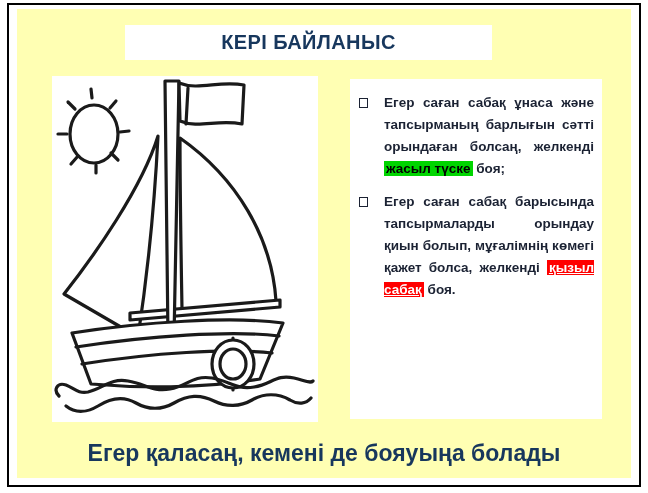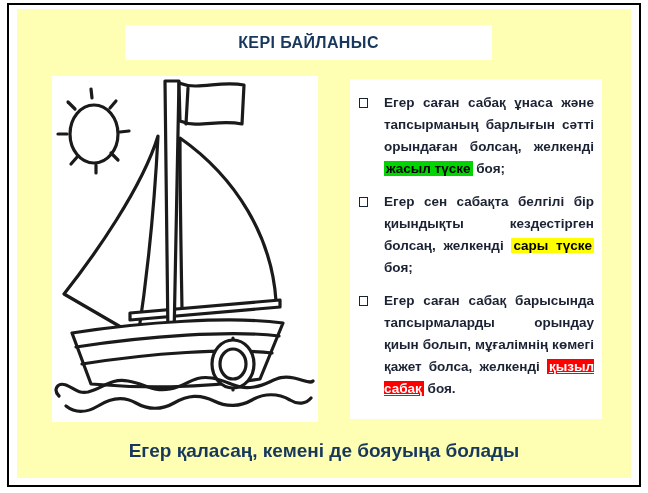--- a/index.html
+++ b/index.html
@@ -38,7 +38,7 @@
   }
   .title-text{
     color:var(--navy);
-    font-size:16px;
+    font-size:20px;
     font-weight:bold;
     letter-spacing:0.4px;
     text-align:right;

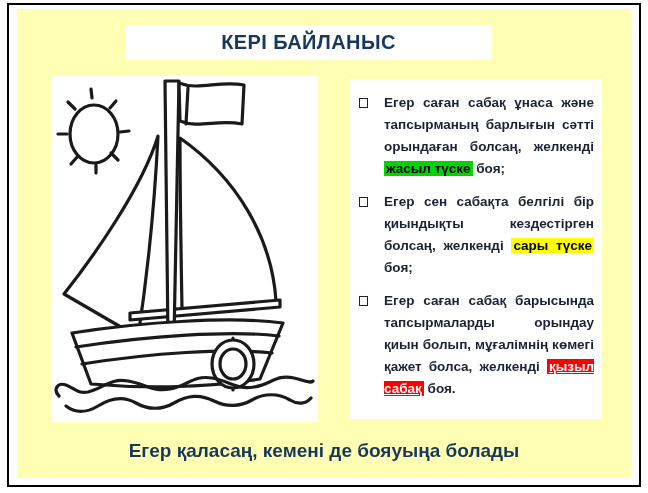--- a/index.html
+++ b/index.html
@@ -140,7 +140,6 @@
 <div class="text-panel">
   <div>
       <div class="bullet-item"><span class="bullet-square"></span><span><span>Егер саған сабақ ұнаса және тапсырманың барлығын сәтті орындаған болсаң, желкенді </span><span class="hl hl-green">жасыл түске</span><span> боя;</span></span></div>
-      <div class="bullet-item"><span class="bullet-square"></span><span><span>Егер сен сабақта белгілі бір қиындықты кездестірген болсаң, желкенді </span><span class="hl hl-yellow">сары түске</span><span> боя;</span></span></div>
       <div class="bullet-item"><span class="bullet-square"></span><span><span>Егер саған сабақ барысында тапсырмаларды орындау қиын болып, мұғалімнің көмегі қажет болса, желкенді </span><span class="hl hl-red">қызыл сабақ</span><span> боя.</span></span></div>
     </div>
 </div>

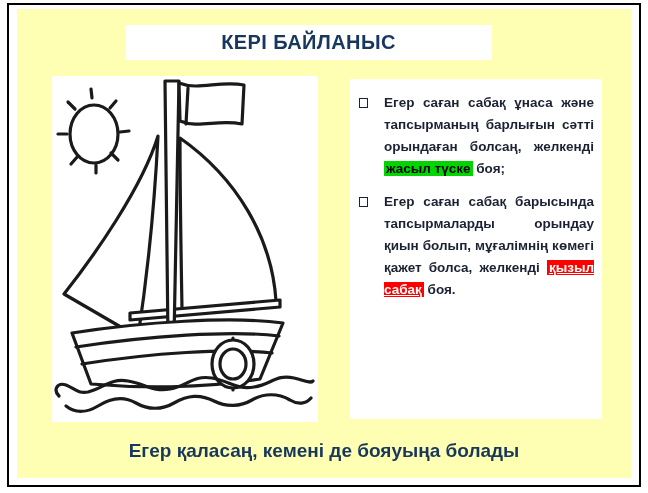--- a/index.html
+++ b/index.html
@@ -81,7 +81,7 @@
     left:17px;top:440px;width:614px;
     text-align:center;
     color:var(--navy);
-    font-size:19px;
+    font-size:23px;
     font-weight:bold;
   }
 </style>

